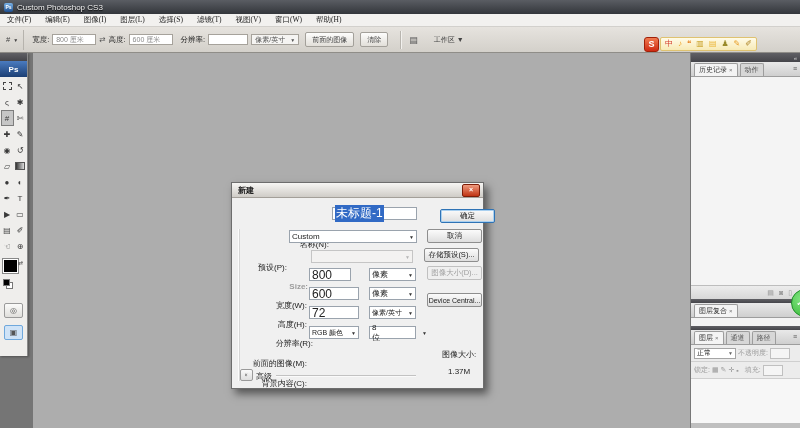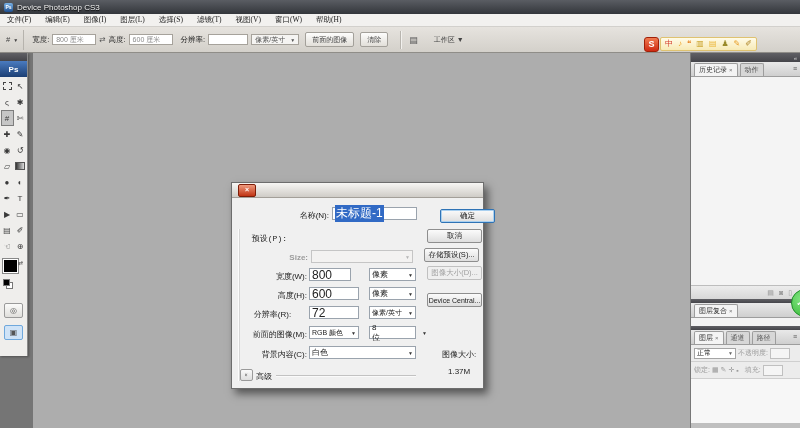--- a/index.html
+++ b/index.html
@@ -135,7 +135,7 @@
 
 <div class="abs titlebar">
   <div class="appicon">Ps</div>
-  <span class="titletext">Device Photoshop CS3</span>
+  <span class="titletext">Custom Photoshop CS3</span>
 </div>
 
 <div class="abs menubar">

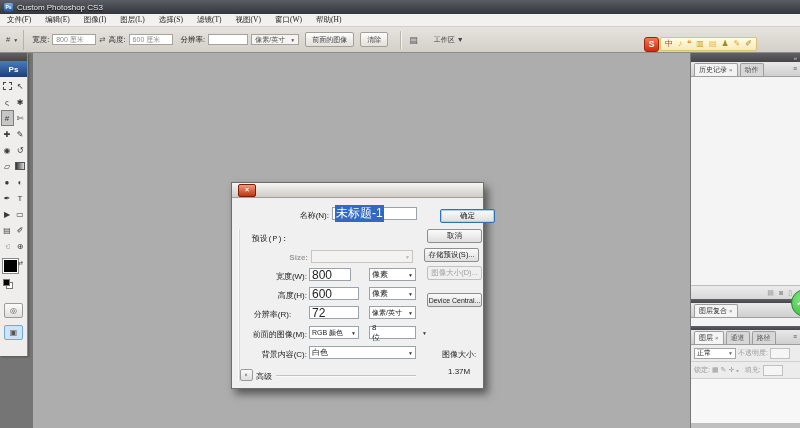--- a/index.html
+++ b/index.html
@@ -271,6 +271,7 @@
 
 <div class="abs dialog">
   <div class="abs dlg-title">
+    <span class="dlg-title-text">新建</span>
     <span class="dlg-close">×</span>
   </div>
 

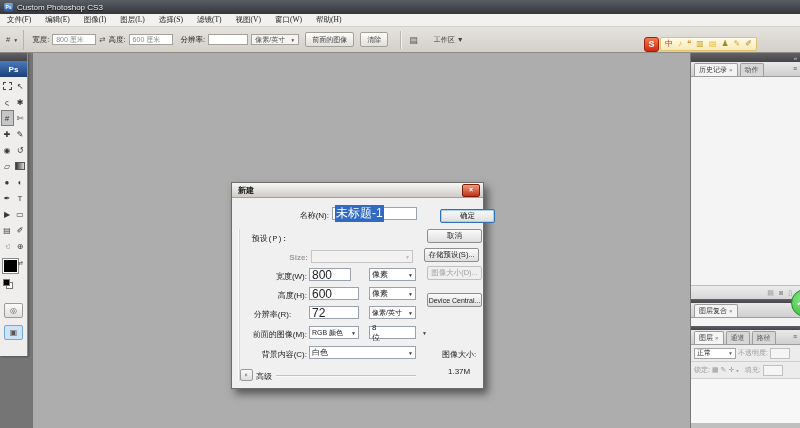--- a/index.html
+++ b/index.html
@@ -283,6 +283,10 @@
   </div>
 
   <span class="dl" style="left:-14px;top:50px;width:69px;font-family:Liberation Mono, monospace;">预设(P):</span>
+  <div class="combo" style="left:57px;top:47px;width:128px;">
+    <span>Custom</span>
+      <span class="arr">▼</span>
+  </div>
 
   <span class="dl dim" style="left:7px;top:70px;width:69px;font-weight:bold;">Size:</span>
   <div class="combo dis" style="left:79px;top:67px;width:102px;">

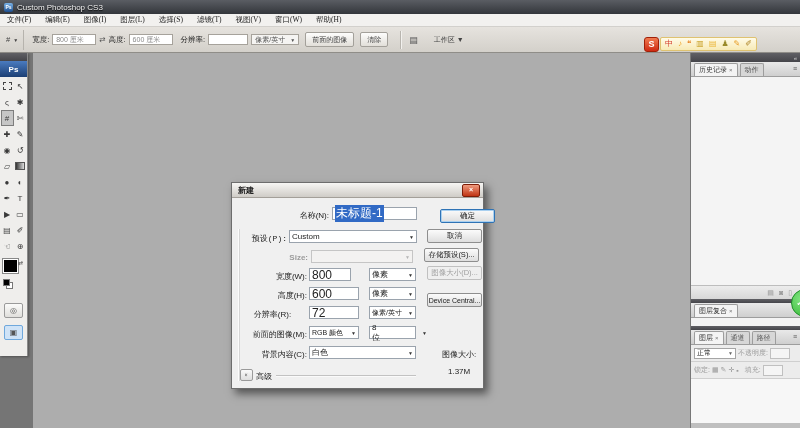--- a/index.html
+++ b/index.html
@@ -79,7 +79,7 @@
   .dlg-close{width:16px;height:11px;border-radius:2px;border:1px solid #7e1d08;
     background:linear-gradient(#ef9a7e,#c03414);color:#fff;font-size:7px;line-height:9px;
     text-align:center;font-weight:bold;}
-  .dl{font-size:8px;color:#1a1a1a;text-align:right;position:absolute;}
+  .dl{font-size:8px;color:#1a1a1a;text-align:right;position:absolute;margin-top:29px;}
   .dl.dim{color:#9b9b9b;}
   .dfield{position:absolute;background:#fff;border:1px solid #9aa3ad;height:13px;
     font-size:12px;color:#222;display:flex;align-items:center;padding:0 2px;box-sizing:border-box;}

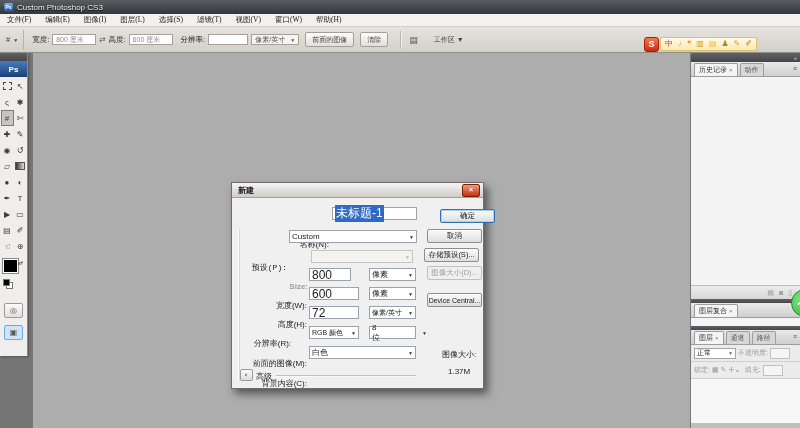--- a/index.html
+++ b/index.html
@@ -282,7 +282,7 @@
     <span class="selhl">未标题-1</span>
   </div>
 
-  <span class="dl" style="left:-14px;top:50px;width:69px;font-family:Liberation Mono, monospace;">预设(P):</span>
+  <span class="dl" style="left:-14px;top:50px;width:69px;">预设(P):</span>
   <div class="combo" style="left:57px;top:47px;width:128px;">
     <span>Custom</span>
       <span class="arr">▼</span>

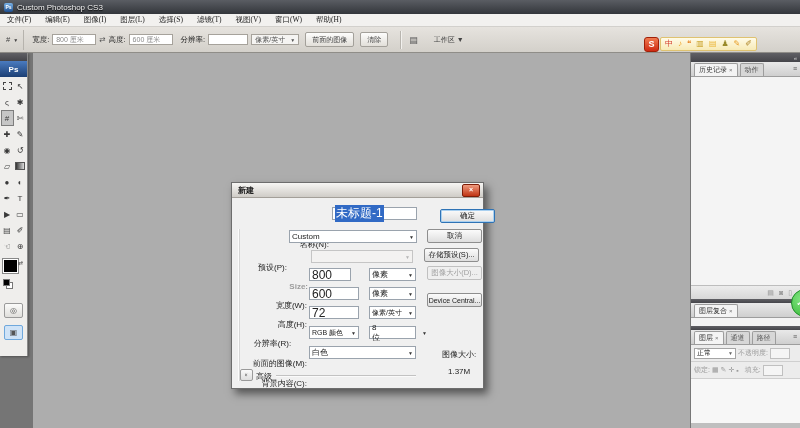--- a/index.html
+++ b/index.html
@@ -308,7 +308,7 @@
       <span class="arr">▼</span>
   </div>
 
-  <span class="dl" style="left:6px;top:126px;width:69px;text-align:center;">分辨率(R):</span>
+  <span class="dl" style="left:12px;top:126px;width:69px;">分辨率(R):</span>
   <div class="dfield" style="left:77px;top:123px;width:50px;">72</div>
   <div class="combo" style="left:137px;top:123px;width:47px;font-size:7px;">
     <span>像素/英寸</span>

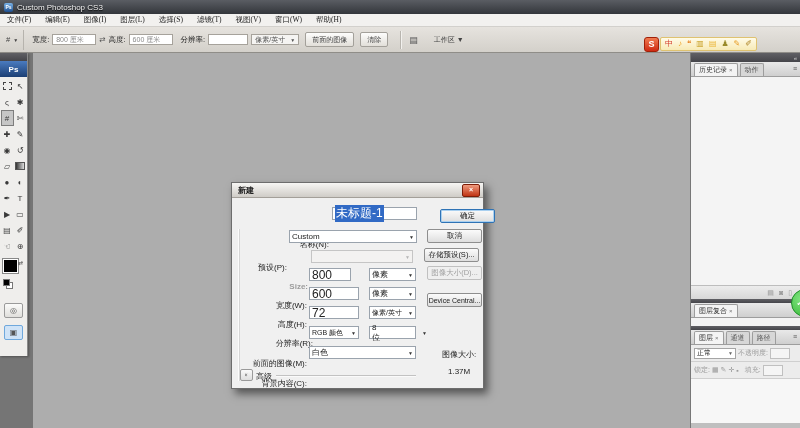--- a/index.html
+++ b/index.html
@@ -326,10 +326,6 @@
   </div>
 
   <span class="dl" style="left:6px;top:166px;width:69px;">背景内容(C):</span>
-  <div class="combo" style="left:77px;top:163px;width:107px;">
-    <span>白色</span>
-      <span class="arr">▼</span>
-  </div>
 
   <div class="adv-exp" style="left:8px;top:186px;">
       <span style="transform:rotate(90deg);display:block;">»</span>

